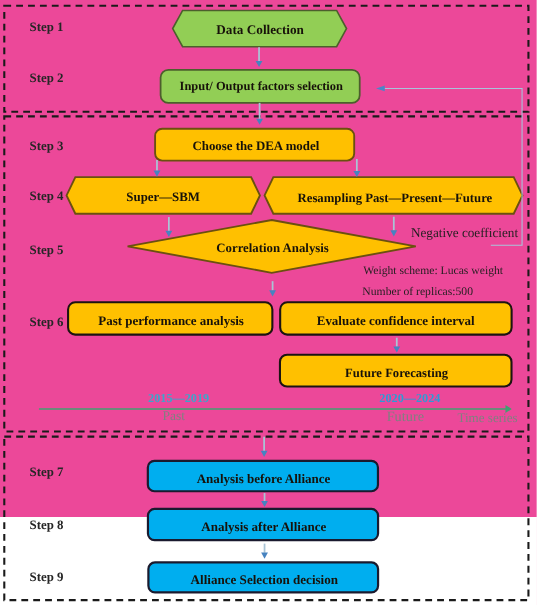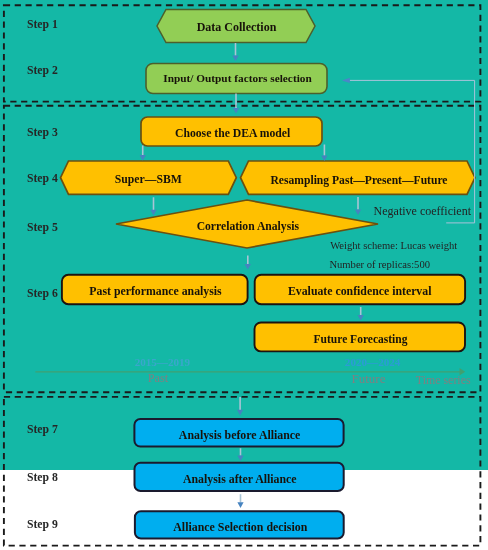--- a/index.html
+++ b/index.html
@@ -5,7 +5,7 @@
 <style>
   html,body{margin:0;padding:0;background:#ffffff;}
   body{width:488px;height:550px;overflow:hidden;font-family:"Liberation Serif",serif;}
-  #stage{position:relative;width:488px;height:470px;background:#14b8a6;}
+  #stage{position:relative;width:488px;height:470px;background:#ec4899;}
   svg{display:block;}
   .shape-label{font-family:"Liberation Serif",serif;font-weight:bold;fill:#17120a;}
   .step-label{font-family:"Liberation Serif",serif;font-weight:bold;fill:#262626;font-size:11.7px;}

